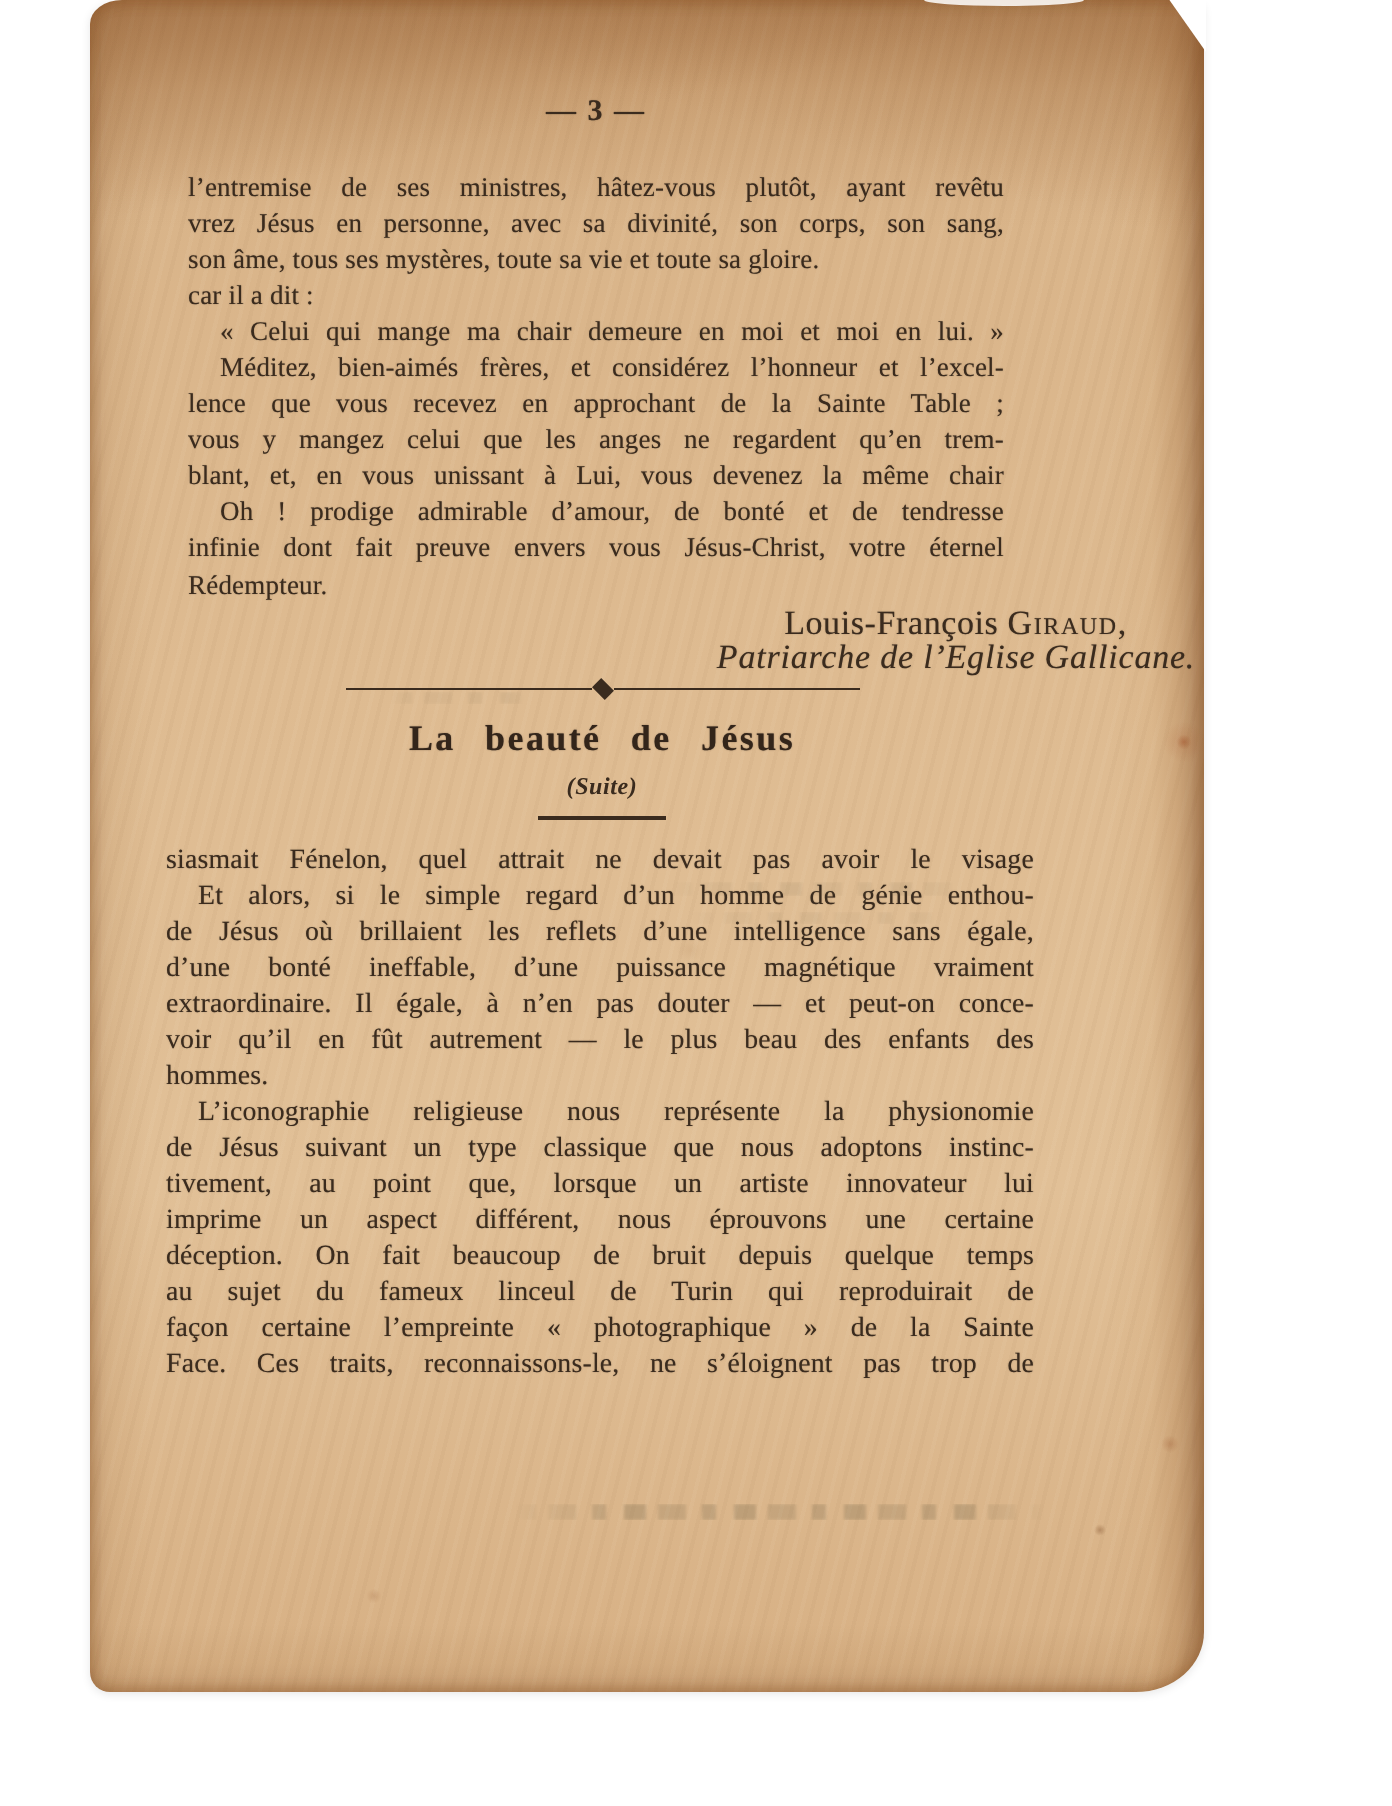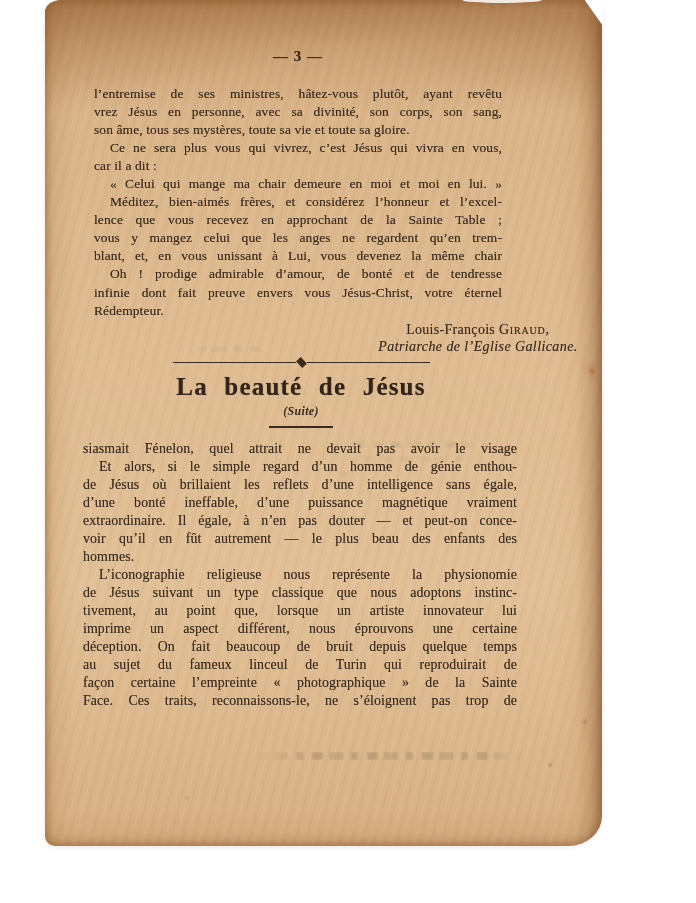--- a/index.html
+++ b/index.html
@@ -117,7 +117,6 @@
           <div class="tline lastline">son âme, tous ses mystères, toute sa vie et toute sa gloire.</div>
         </div>
         <div class="para">
-          <div class="tline first-indent">Ce ne sera plus vous qui vivrez, c’est Jésus qui vivra en vous,</div>
           <div class="tline lastline">car il a dit :</div>
         </div>
         <div class="para">

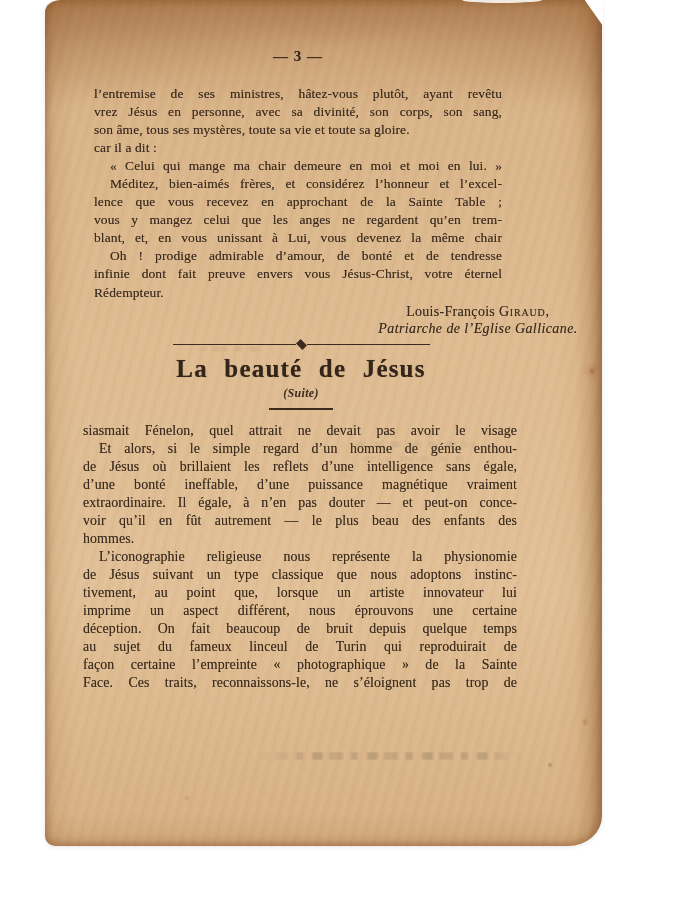--- a/index.html
+++ b/index.html
@@ -73,7 +73,7 @@
   }
   .tline.lastline{text-align-last:left;}
   .tline.first-indent{text-indent:16px;}
-  .signature{margin-top:1px;padding-left:180px;text-align:center;font-size:14px;line-height:17px;}
+  .signature{margin-top:1px;padding-left:180px;text-align:center;font-size:17px;line-height:17px;}
   .sig-name{font-weight:normal;letter-spacing:.3px;text-shadow:0 0 .6px rgba(58,43,30,.5);}
   .sig-surname{font-variant:small-caps;letter-spacing:.8px;}
   .sig-title{font-style:italic;letter-spacing:.4px;text-shadow:0 0 .6px rgba(58,43,30,.5);}

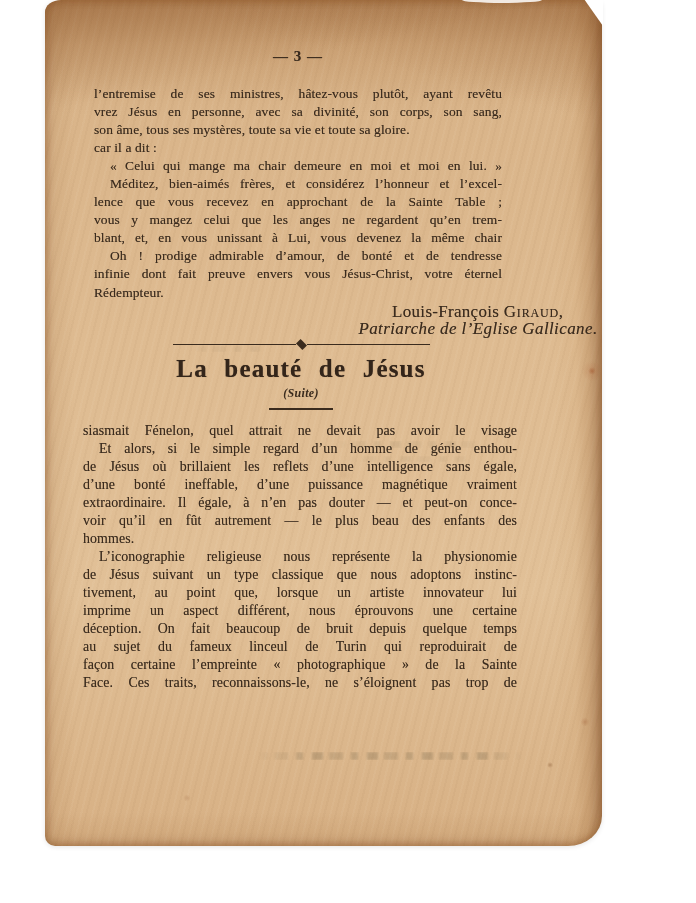--- a/index.html
+++ b/index.html
@@ -81,7 +81,7 @@
   .divider .dline{flex:1;height:1.6px;background:var(--ink);}
   .divider .diamond{width:9px;height:9px;background:var(--ink);transform:rotate(45deg) scaleY(.72);margin:0 1px;}
   .title{
-    margin:4px 0 0;font-size:25px;line-height:30px;font-weight:bold;text-align:center;
+    margin:4px 0 0;font-size:18px;line-height:30px;font-weight:bold;text-align:center;
     letter-spacing:1.2px;word-spacing:9px;color:#33251a;
     text-shadow:0 0 .7px rgba(51,37,26,.6);
   }

